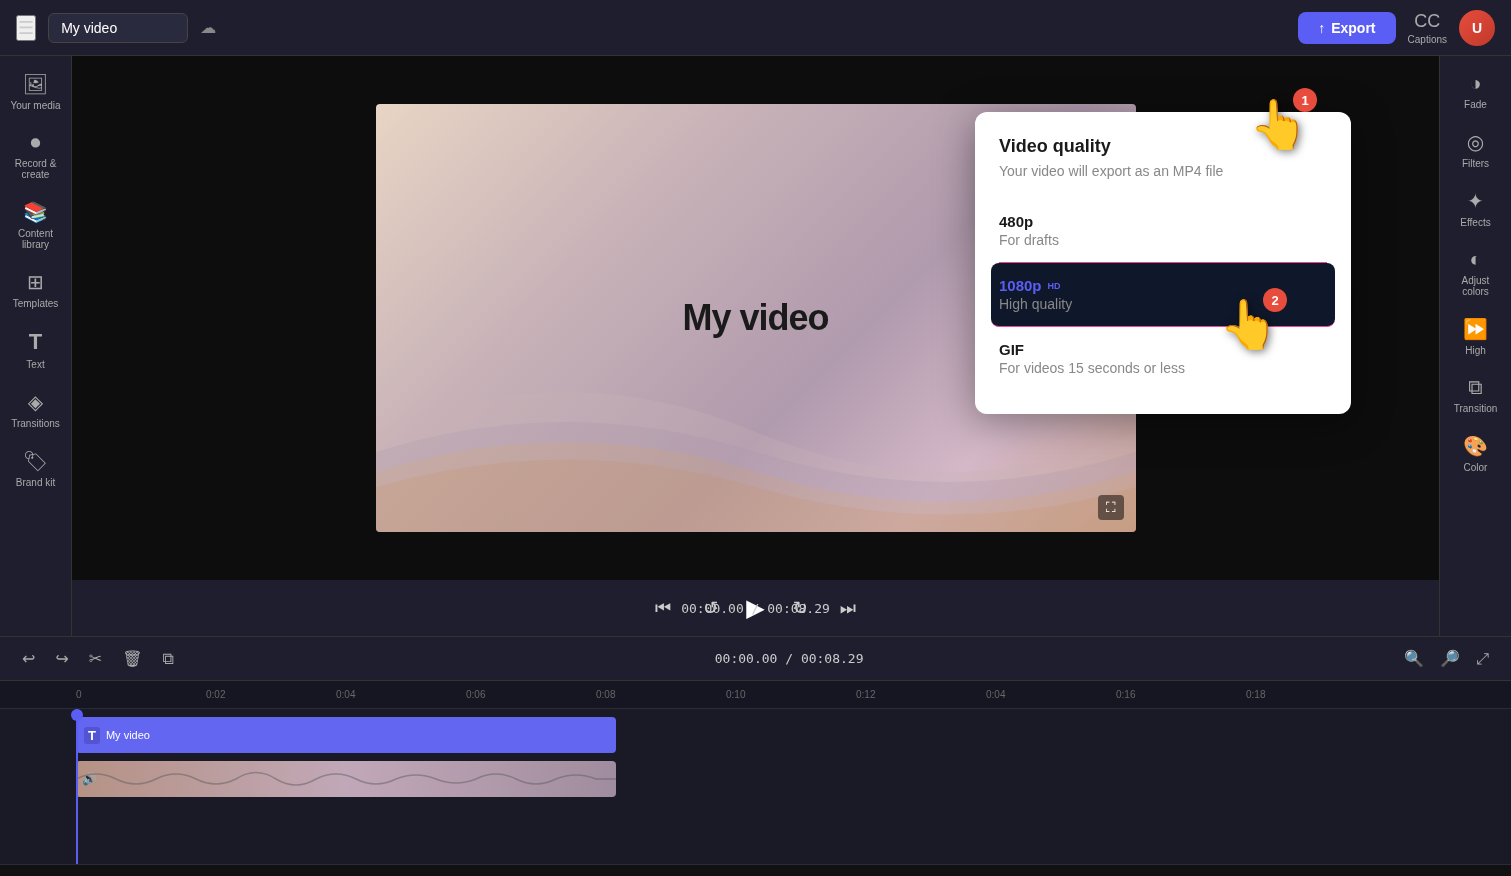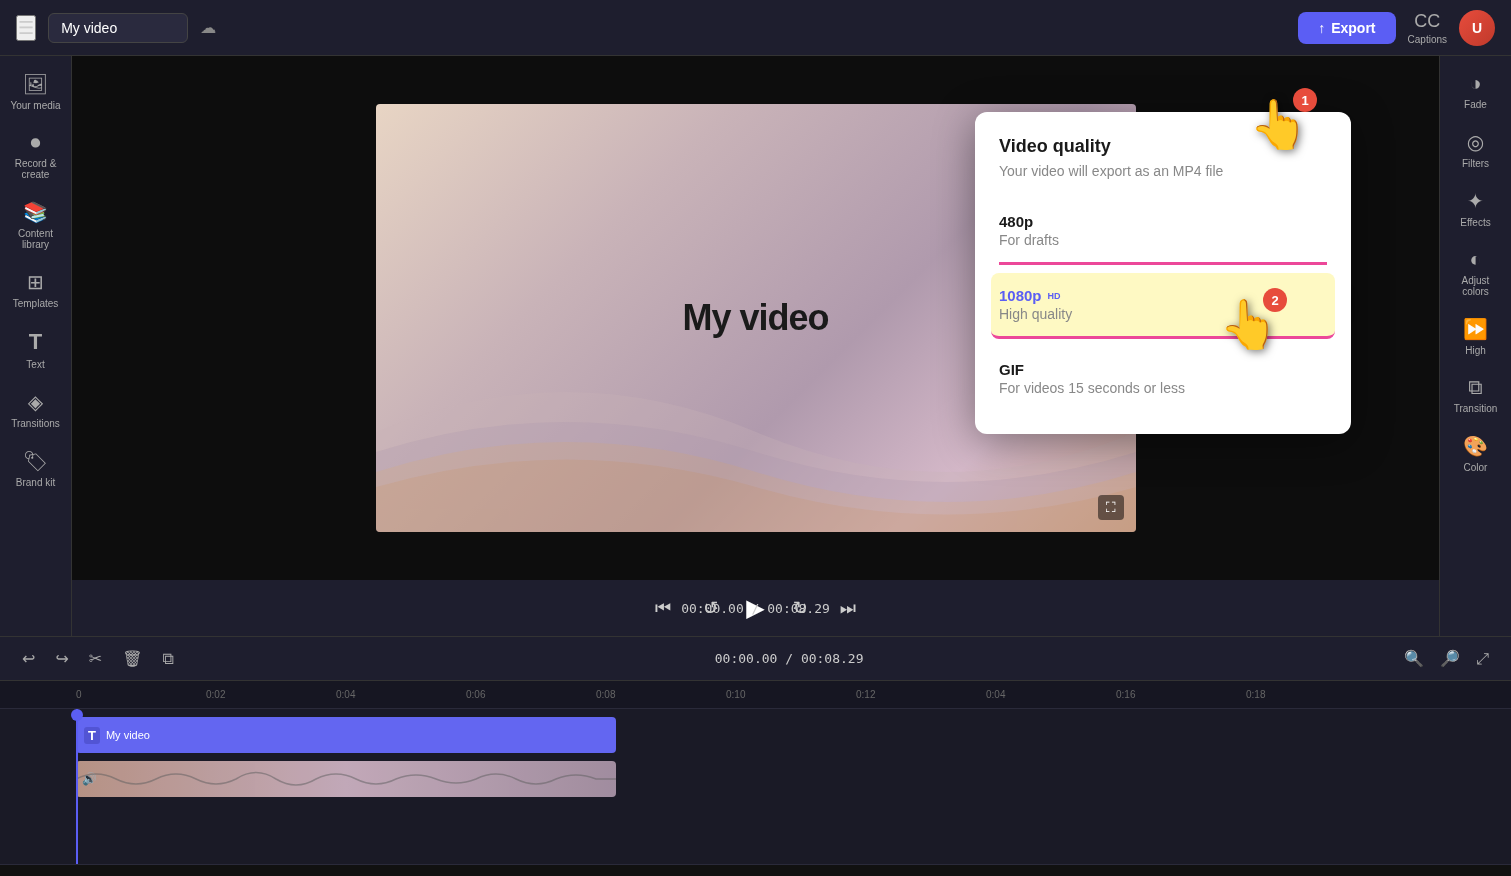--- a/index.html
+++ b/index.html
@@ -372,7 +372,7 @@
     }
     .quality-option {
       padding: 14px 0;
-      border-bottom: 3px solid #ec4899;
+      border-bottom: 1px solid #ec4899;
       cursor: pointer;
     }
     .quality-option:last-child { border-bottom: none; }

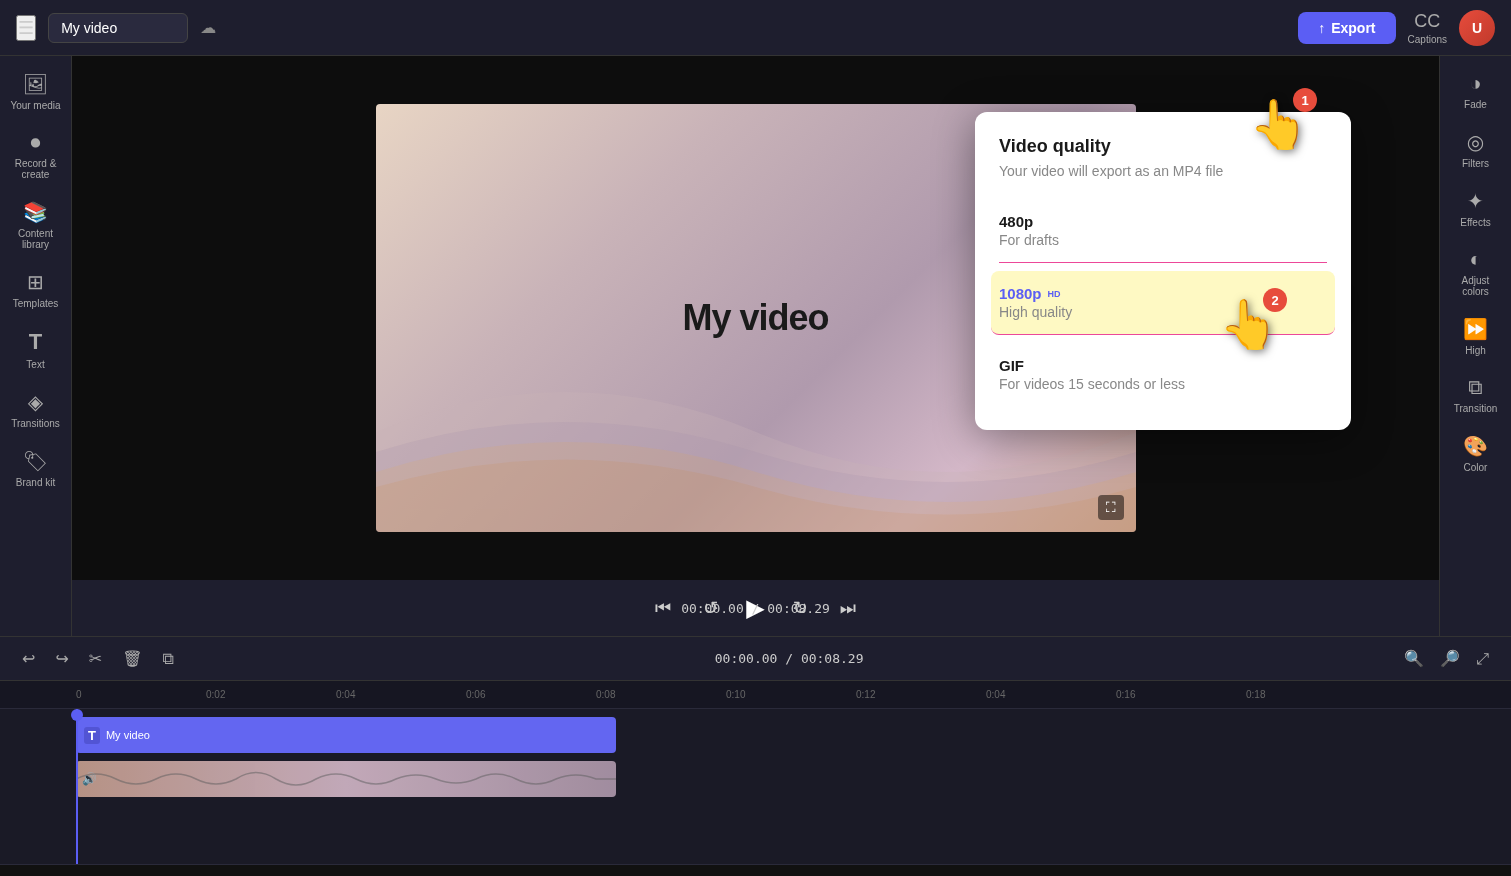--- a/index.html
+++ b/index.html
@@ -397,7 +397,7 @@
       color: #888;
       margin-top: 2px;
     }
-    .quality-option.selected { background: #fef9c3; border-radius: 8px; padding: 14px 8px; margin: 8px -8px; }
+    .quality-option.selected { background: #0f172a; border-radius: 8px; padding: 14px 8px; margin: 0 -8px; }
 
     
     .cursor-1 {

